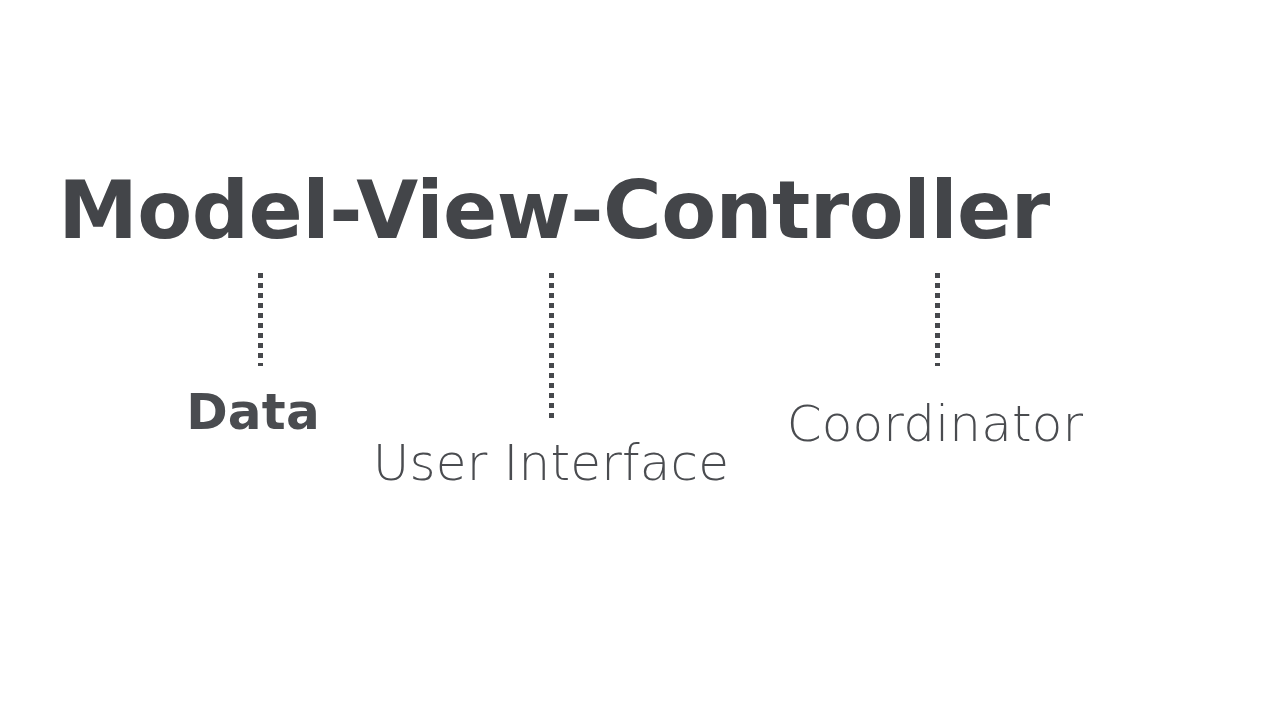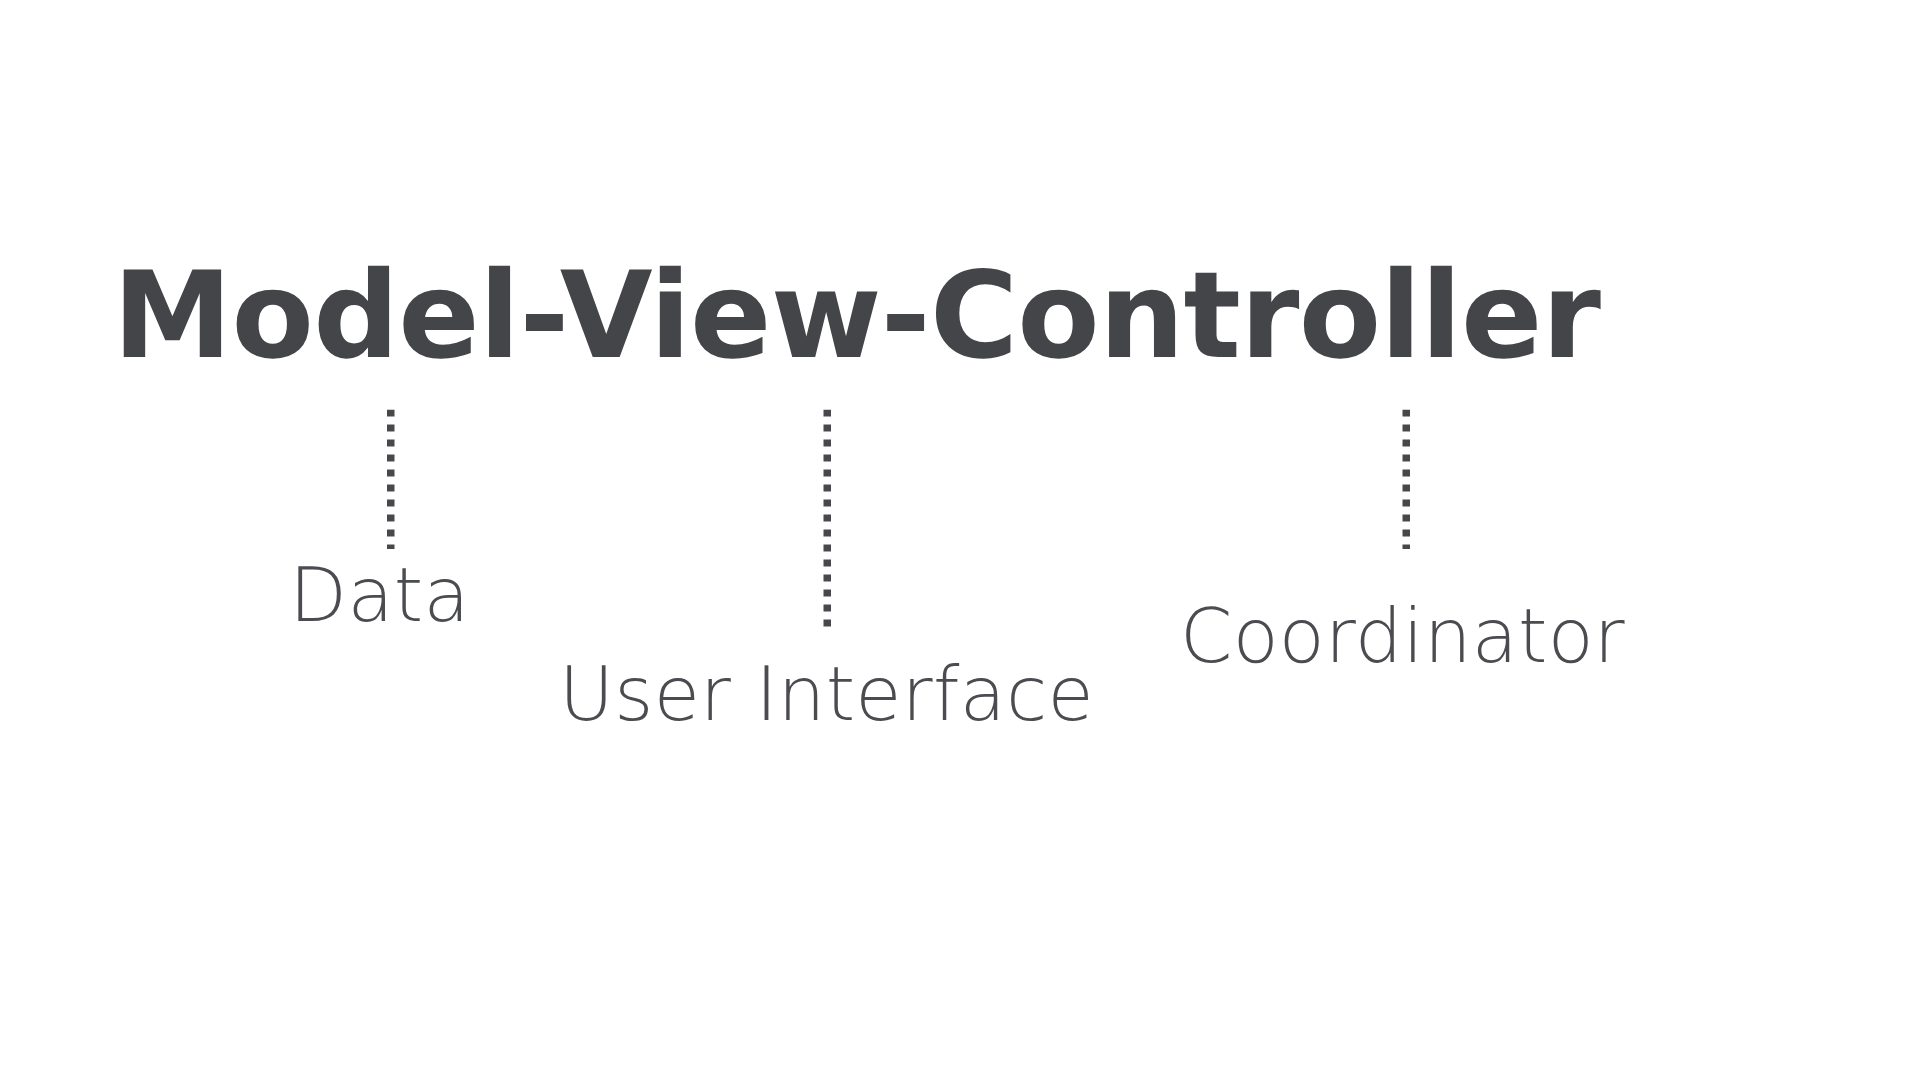--- a/index.html
+++ b/index.html
@@ -35,7 +35,6 @@
     letter-spacing: -0.5px;
     color: #434549;
     white-space: nowrap;
-    padding-left: 17px;
     -webkit-font-smoothing: antialiased;
   }
 

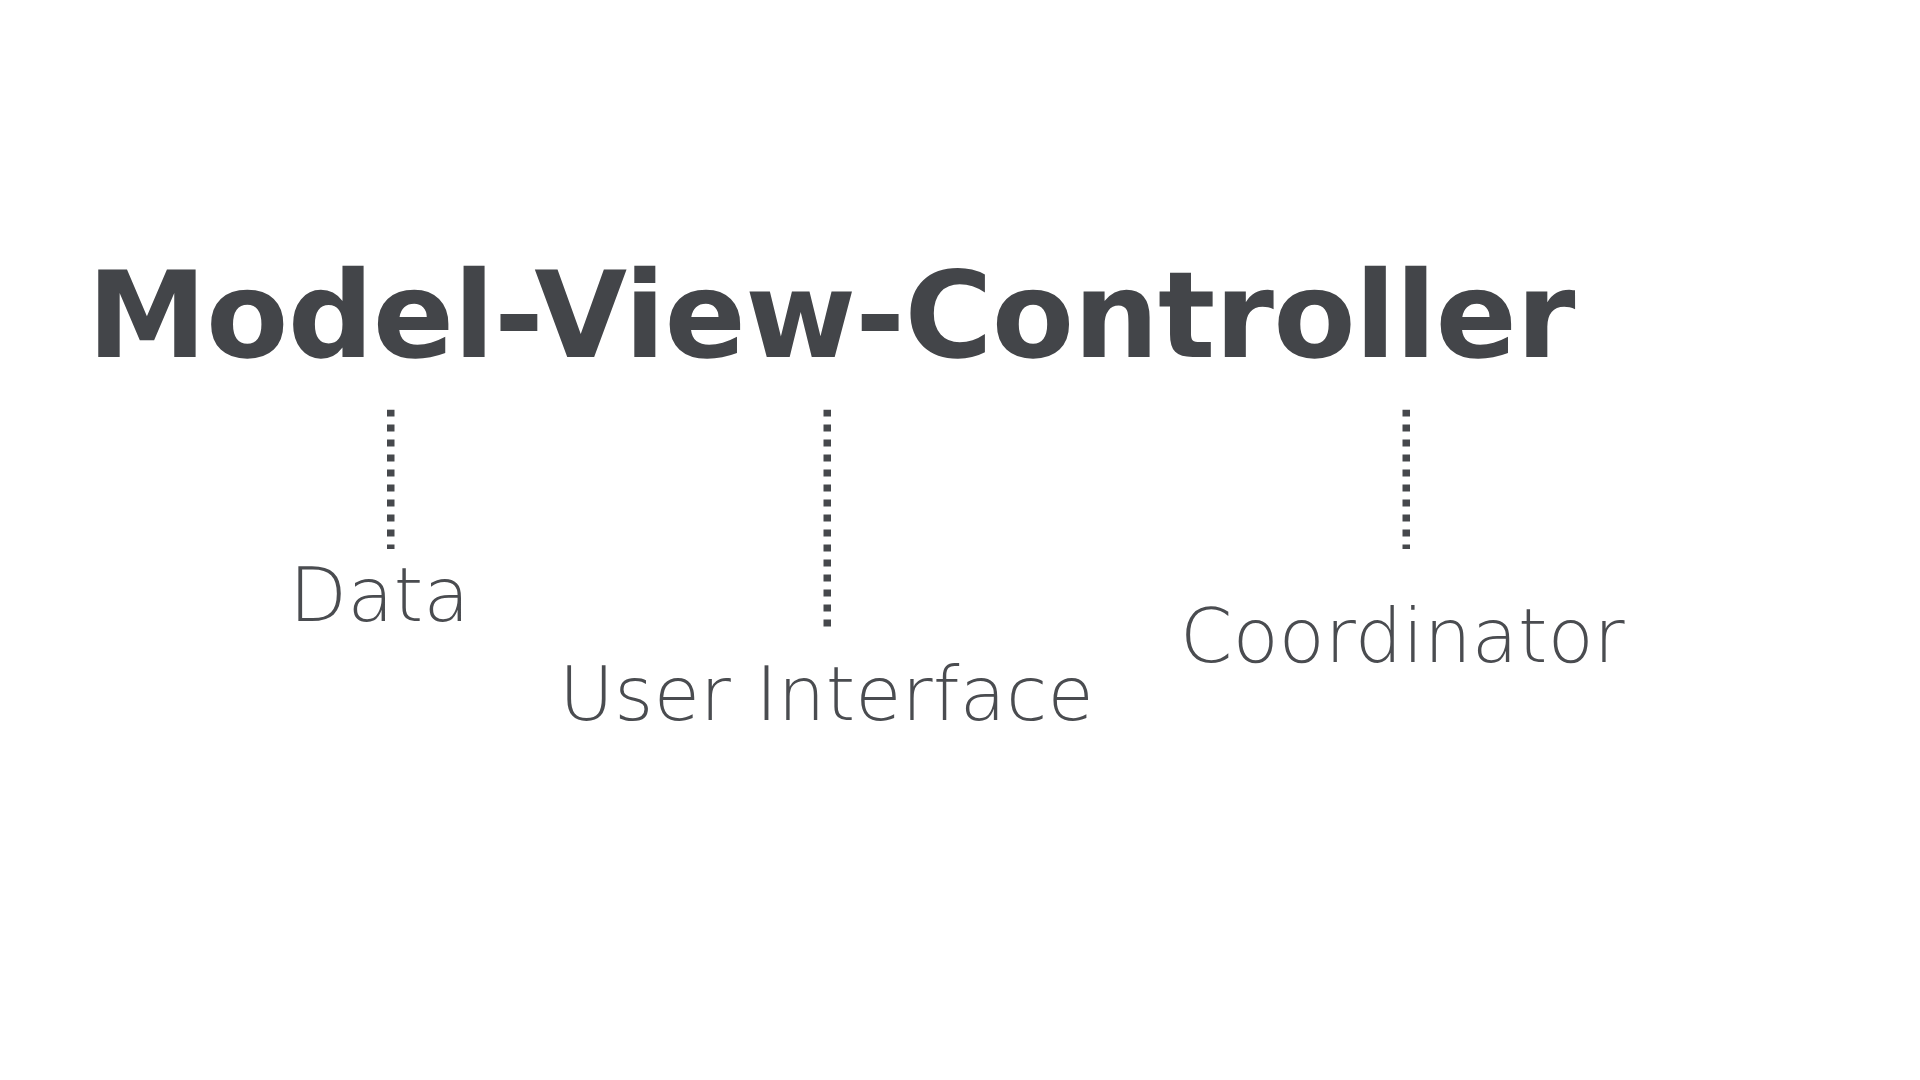--- a/index.html
+++ b/index.html
@@ -72,7 +72,7 @@
   }
 
   
-  .leaf-label.l1 { left: 53px;  top: 368px; width: 400px; }
+  .leaf-label.l1 { left: 53px;  top: 383px; width: 400px; font-weight: bold; }
   .leaf-label.l2 { left: 301px; top: 434px; width: 500px; }
   .leaf-label.l3 { left: 685px; top: 383px; width: 500px; margin-top: 12px; }
 </style>

